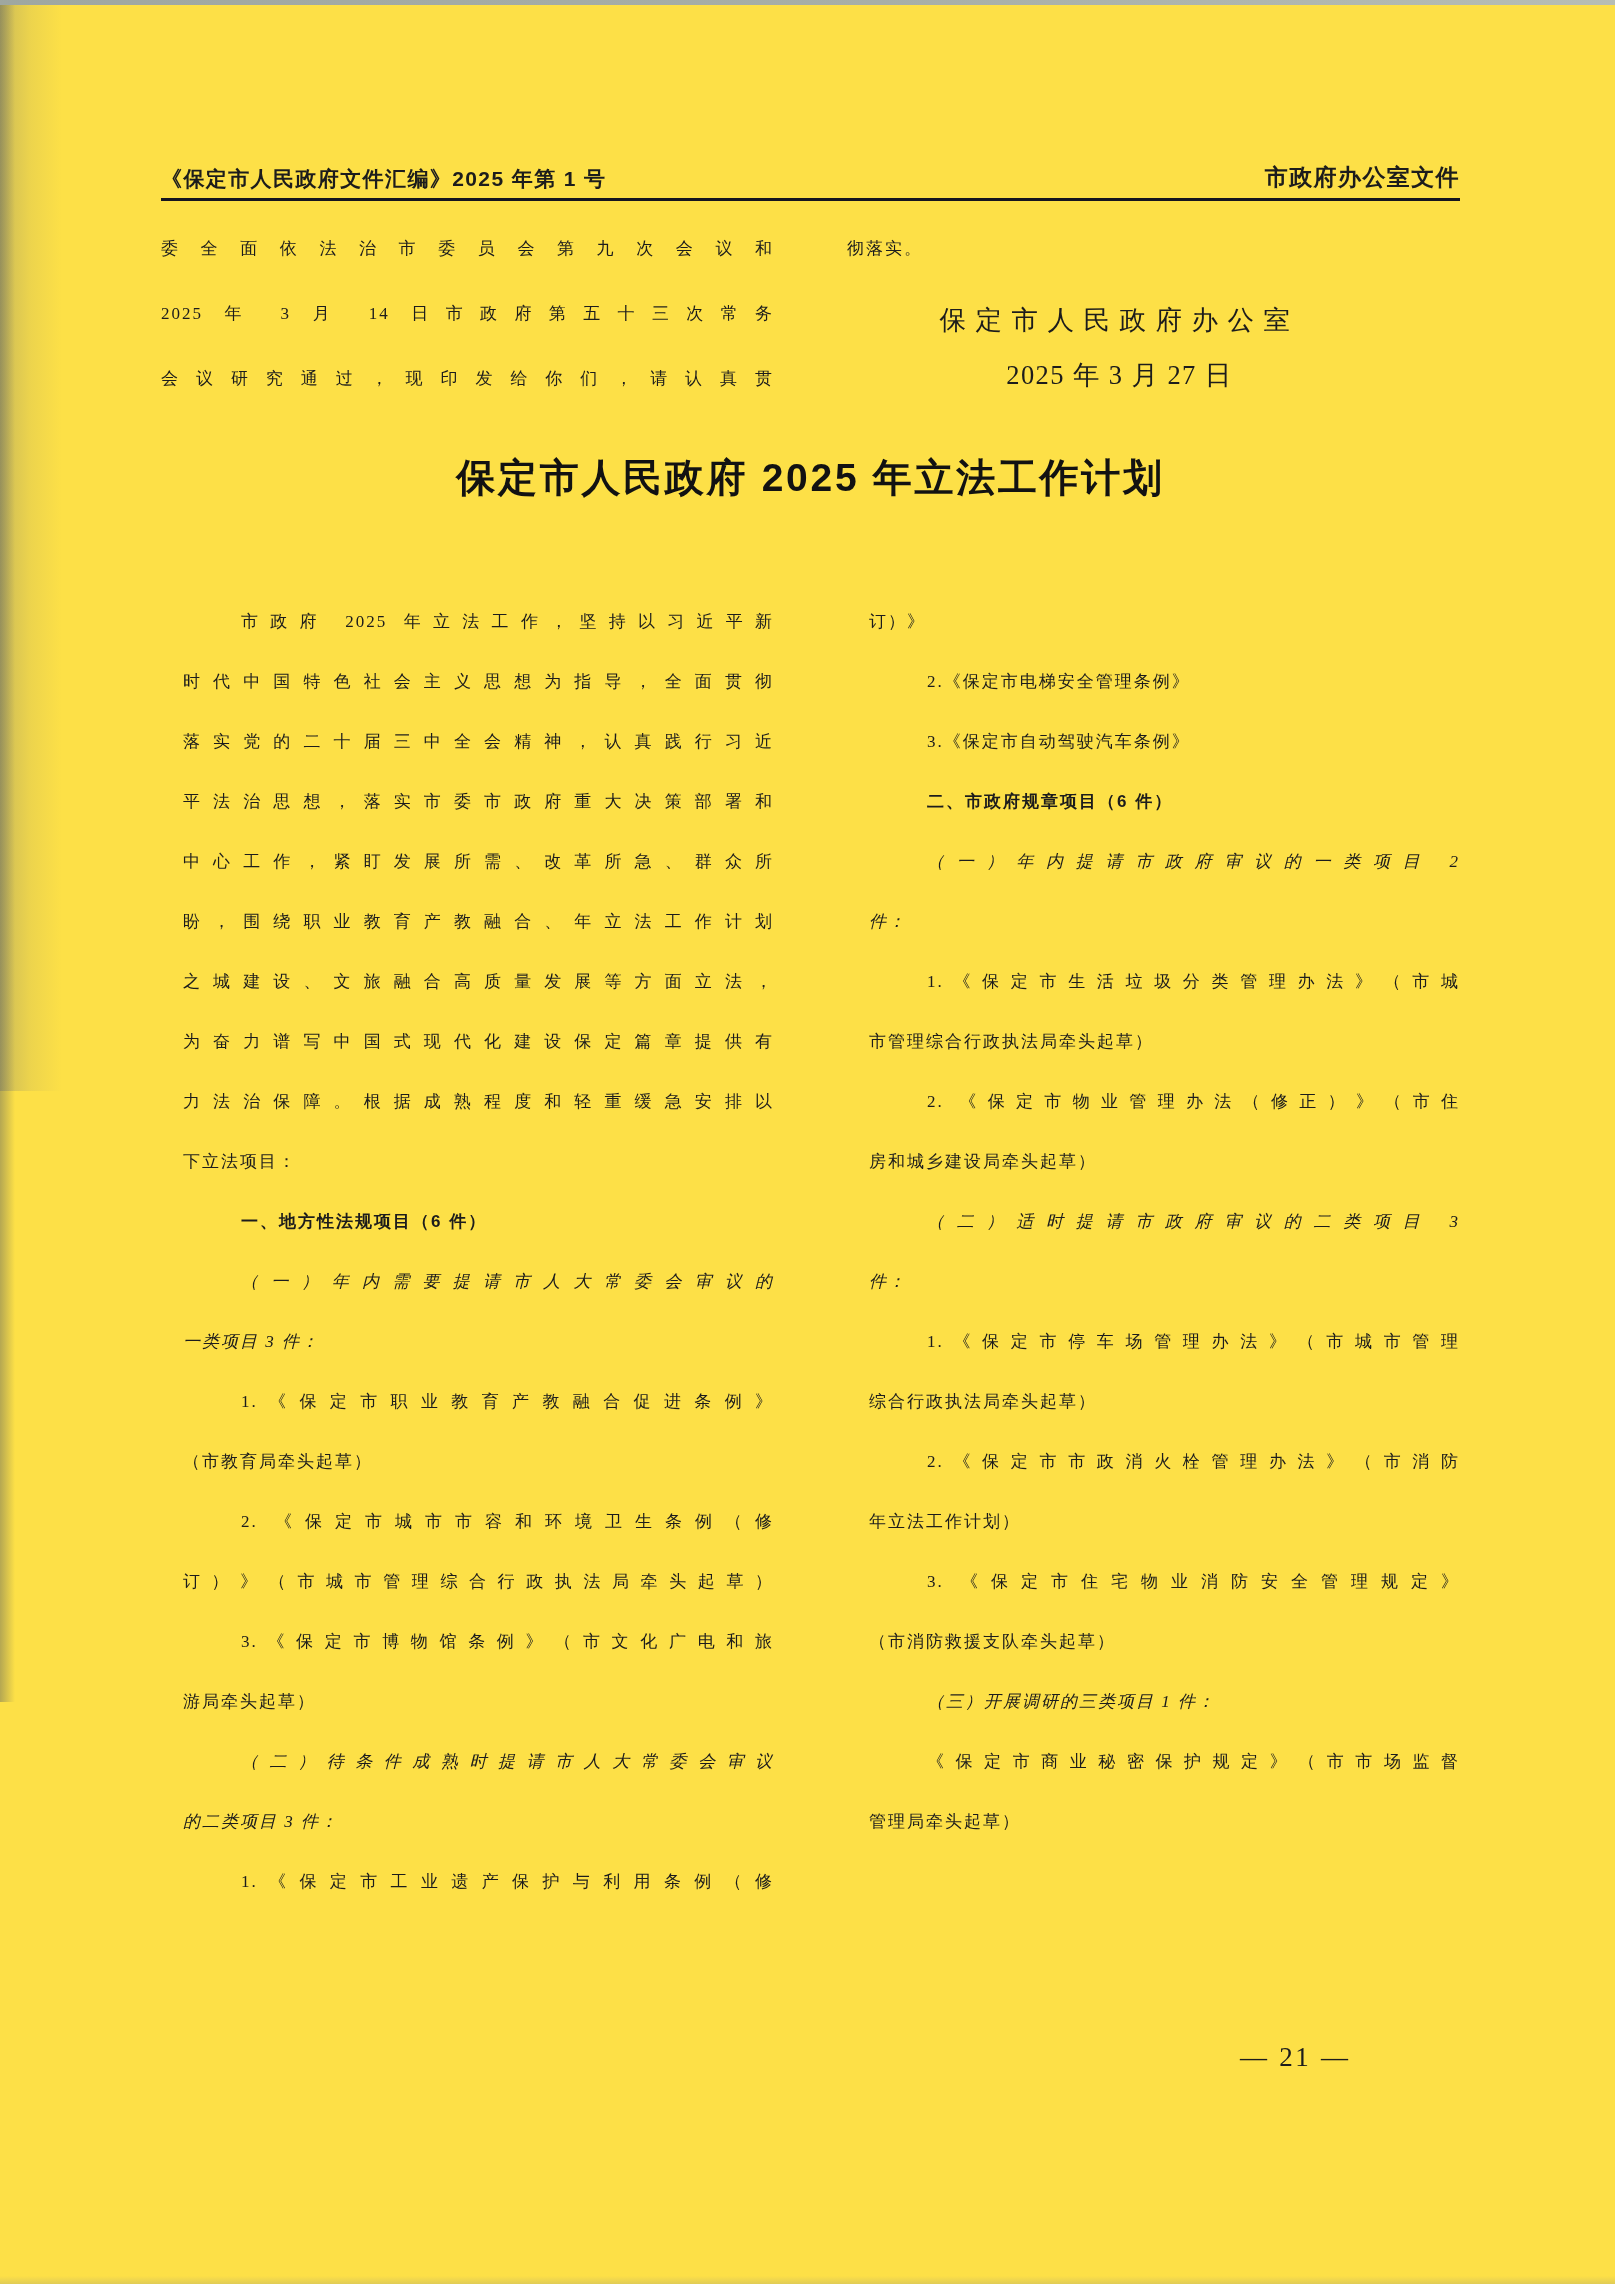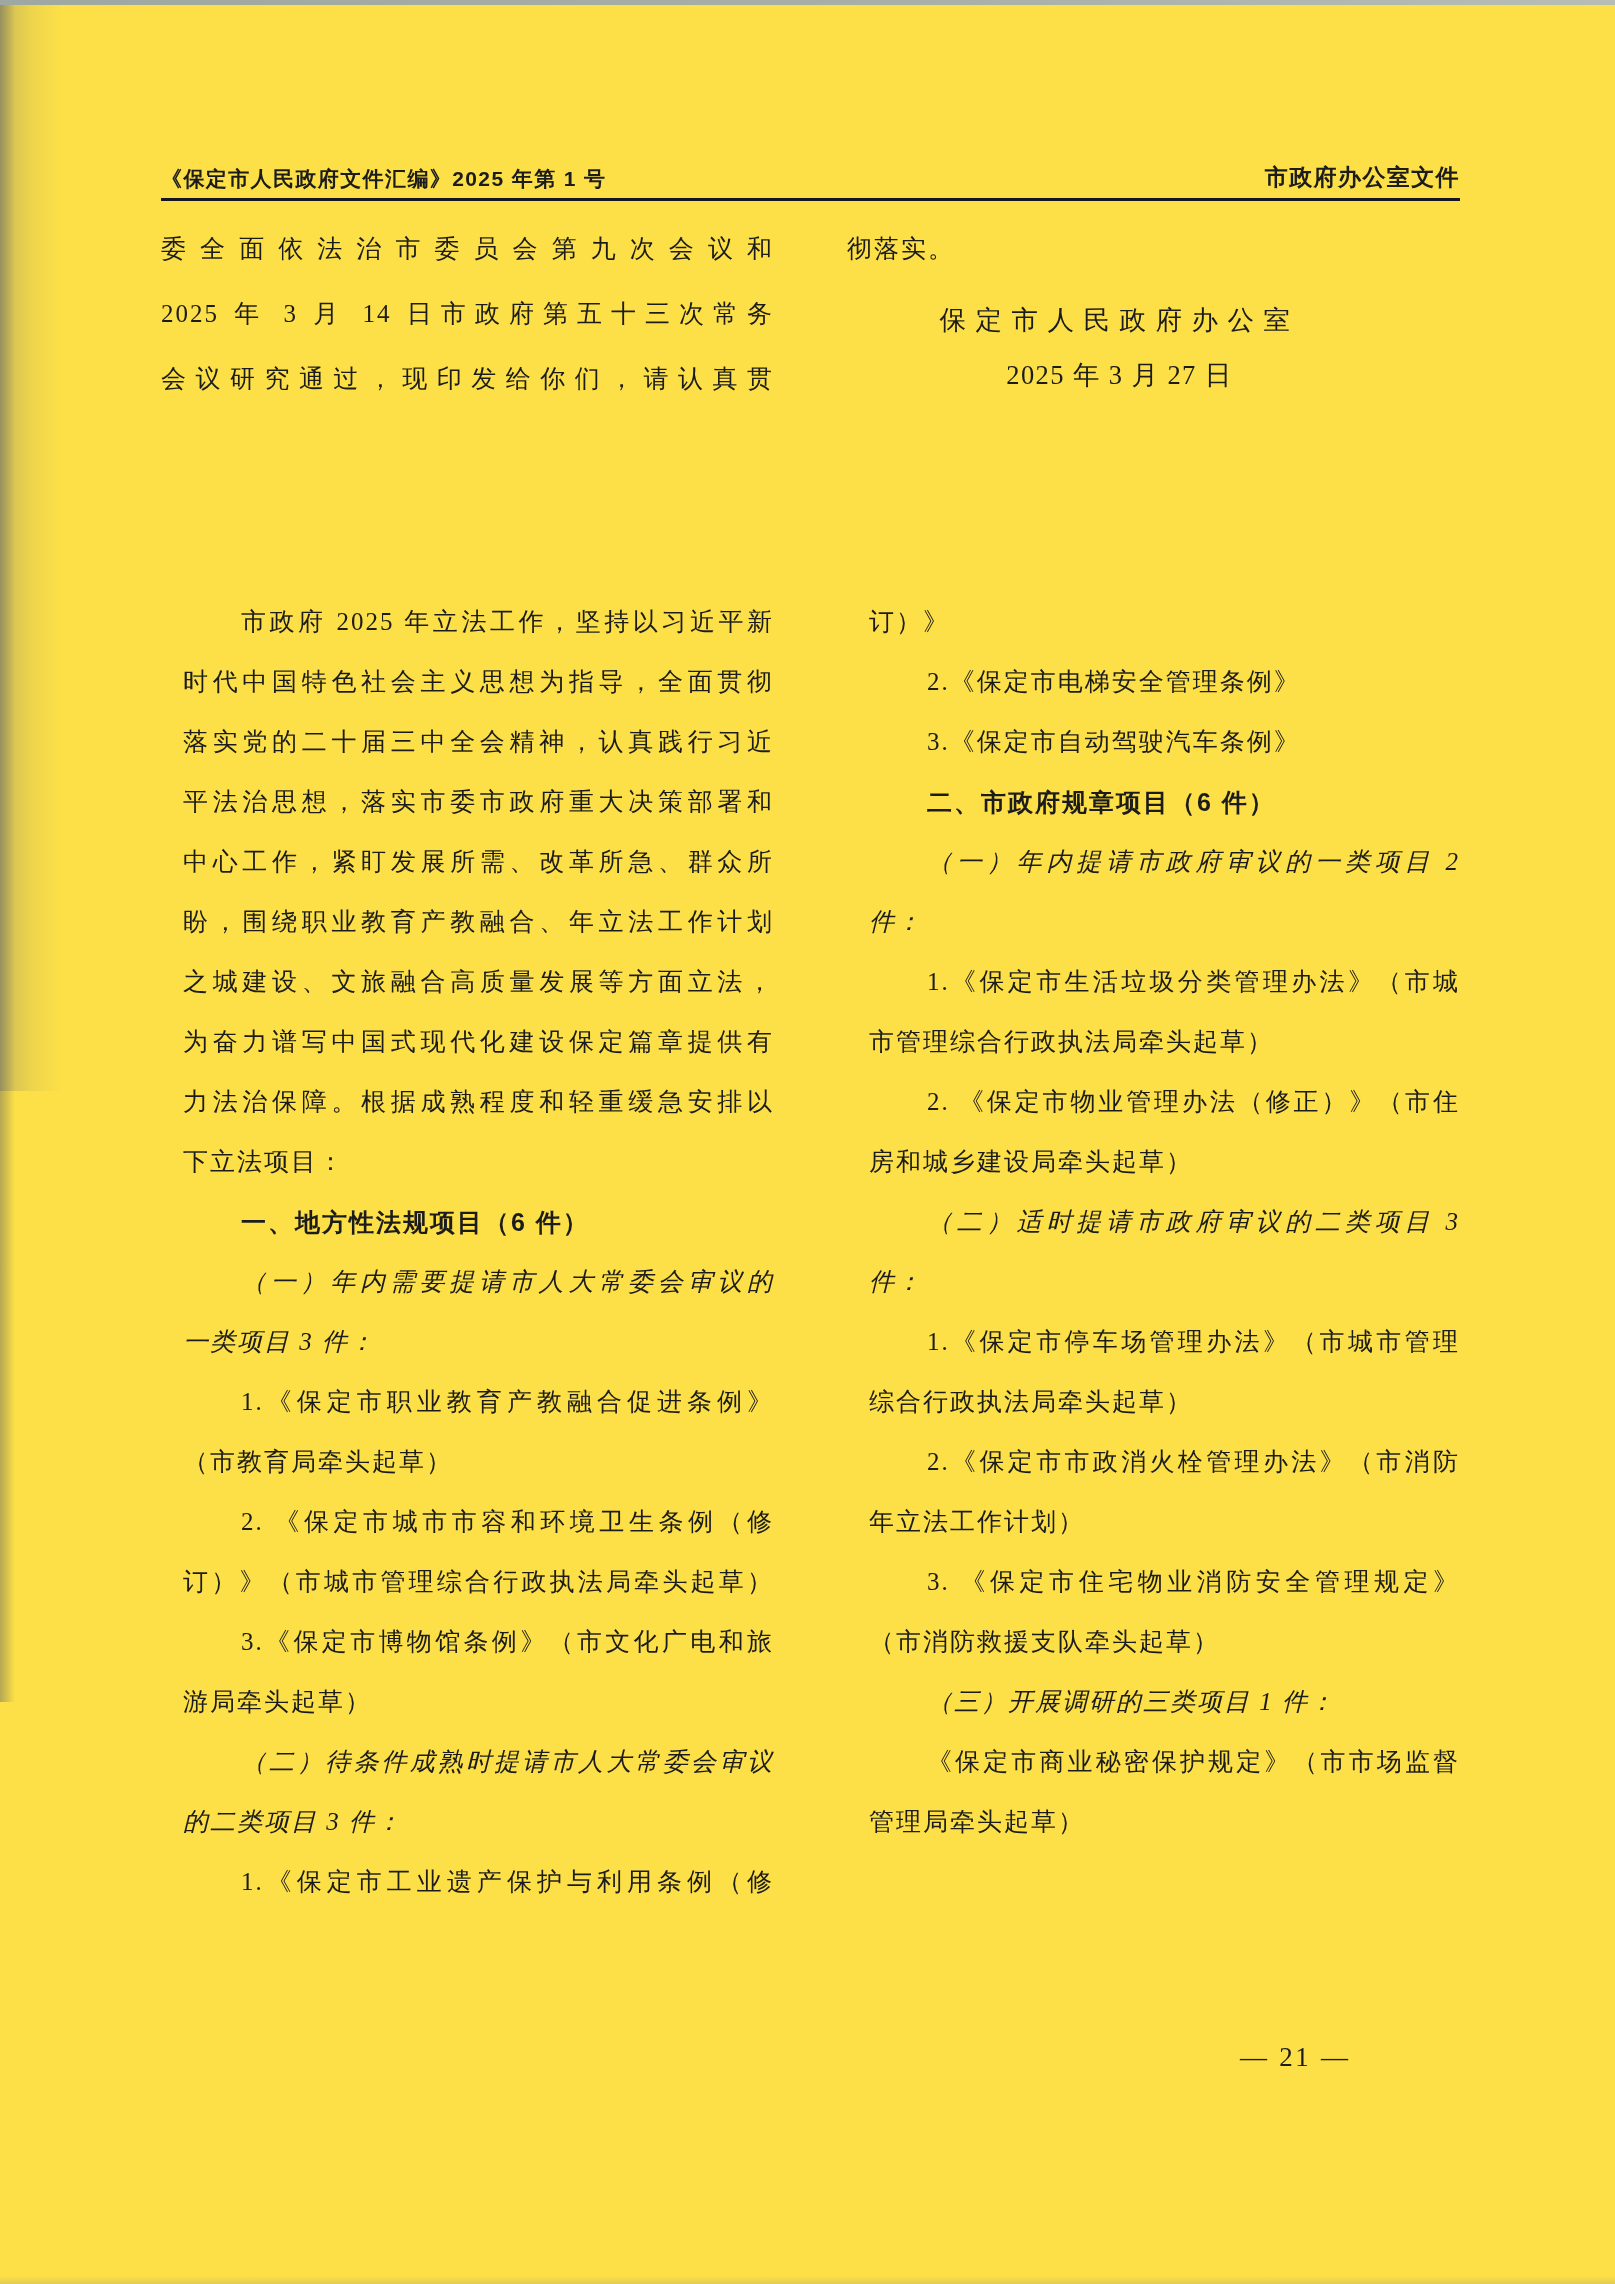--- a/index.html
+++ b/index.html
@@ -35,7 +35,7 @@
   .intro{position:absolute;top:216px;left:161px;width:1299px;}
   .intro .line{line-height:65px;}
 
-  .line{font-size:25px;letter-spacing:2px;line-height:60px;height:auto;
+  .line{font-size:17px;letter-spacing:2px;line-height:60px;height:auto;
     overflow:hidden;text-align:left;}
   .body-section .line{height:60px;margin-left:22px;}
   .intro .line{height:65px;}

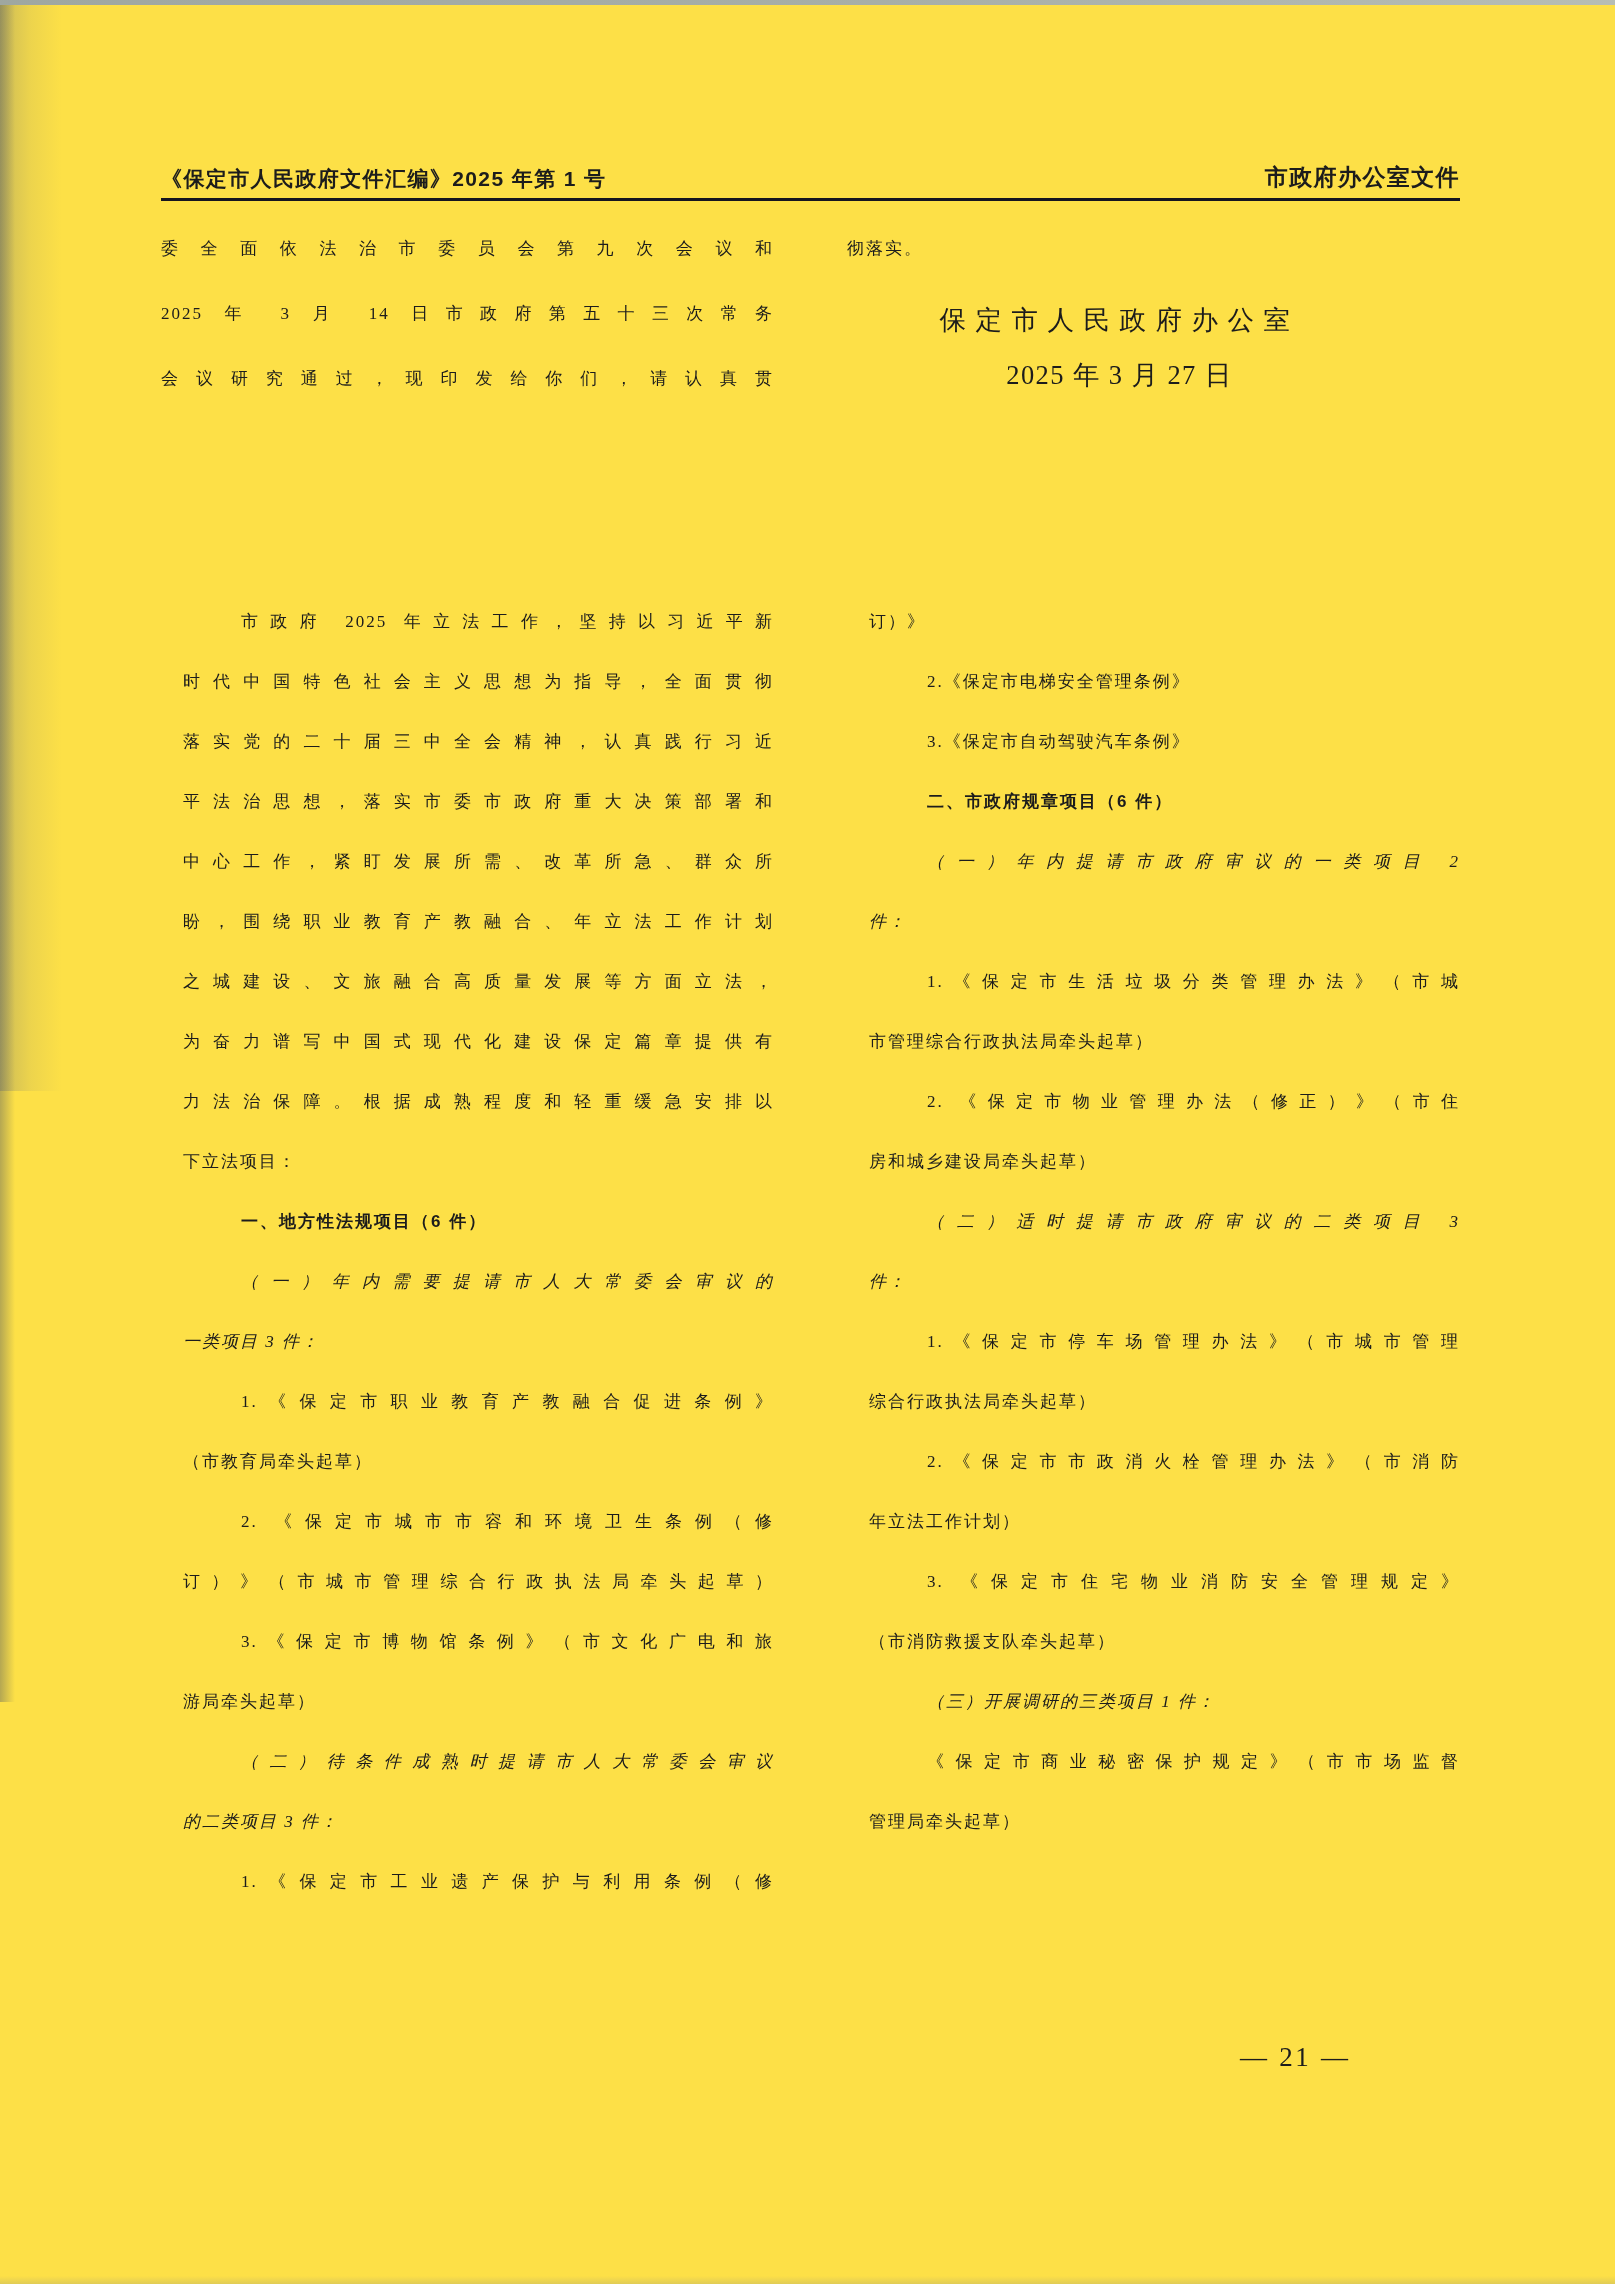--- a/index.html
+++ b/index.html
@@ -87,6 +87,7 @@
     </div>
   </div>
 
+  <h1 class="title">保定市人民政府 2025 年立法工作计划</h1>
 
   <div class="body-section two-col">
     <div class="col">

